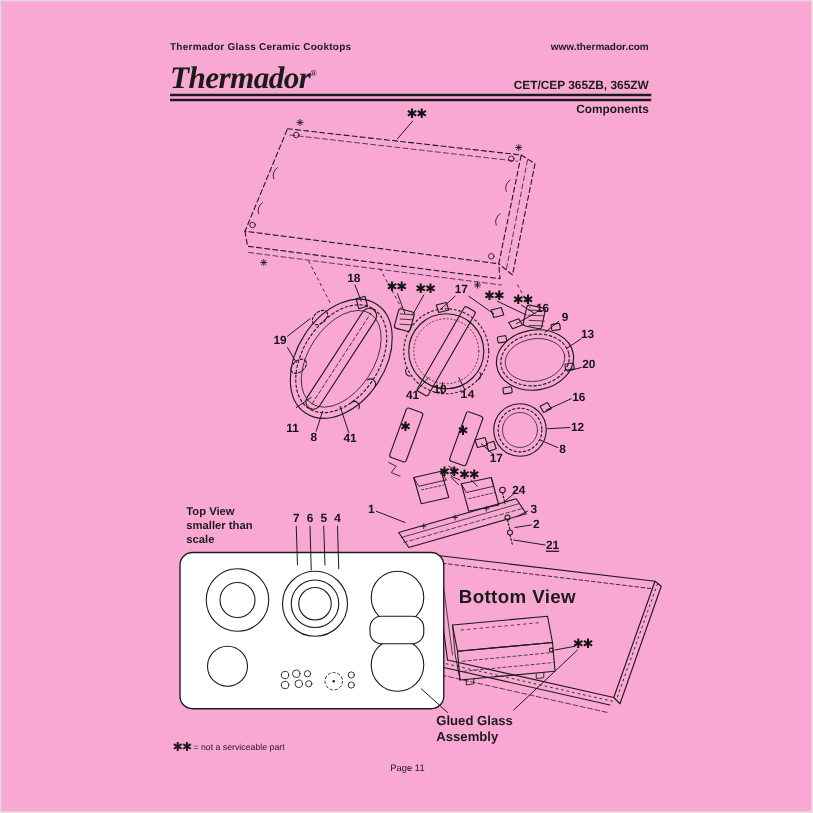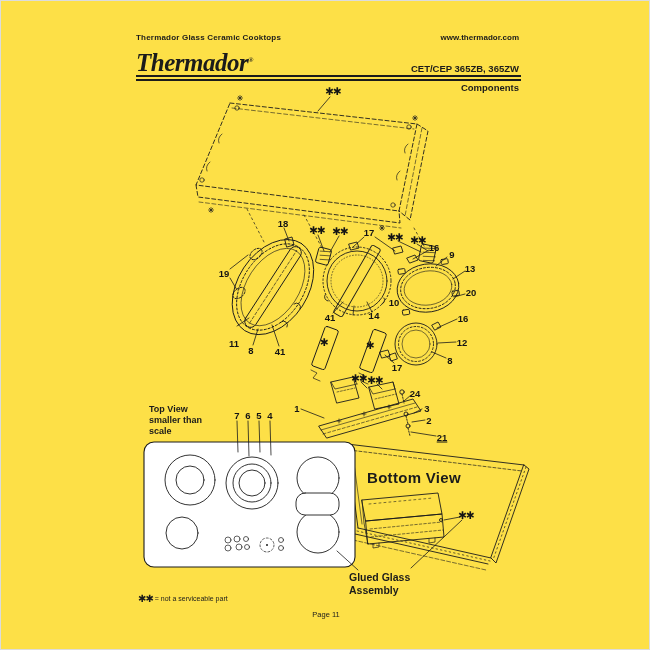--- a/index.html
+++ b/index.html
@@ -4,7 +4,7 @@
 <style>
   html,body{margin:0;padding:0;background:#fff;}
   .page{
-    position:relative;width:650px;height:650px;background:#fde047;
+    position:relative;width:650px;height:650px;background:#f9a8d4;
     font-family:"Liberation Sans","DejaVu Sans",sans-serif;color:#1b1b1b;
     box-sizing:border-box;border:1px solid #dcdcdc;overflow:hidden;
   }

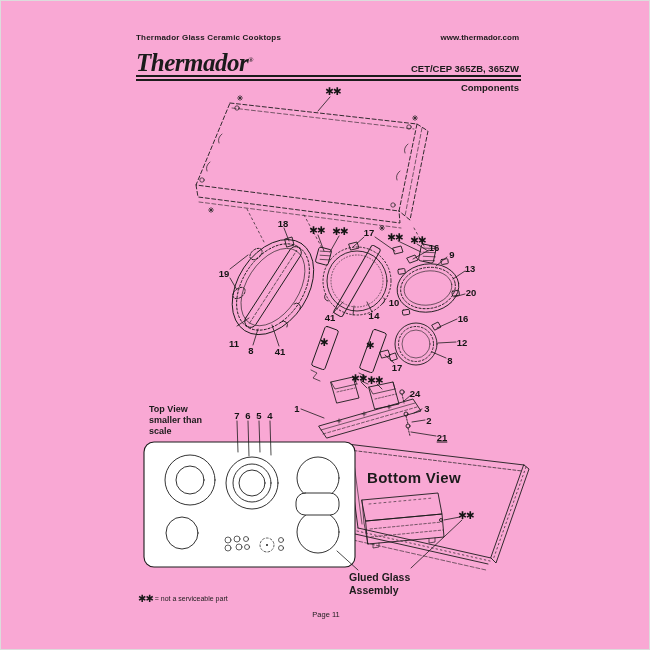--- a/index.html
+++ b/index.html
@@ -266,7 +266,7 @@
       <div class="callout" style="left: 250px; top: 349px;">8</div>
       <div class="callout" style="left: 279px; top: 350px;">41</div>
       <div class="callout" style="left: 329px; top: 316px;">41</div>
-      <div class="callout" style="left: 351px; top: 301px; margin-left: 42px;">10</div>
+      <div class="callout" style="left: 351px; top: 311px;">10</div>
       <div class="callout" style="left: 373px; top: 315px; font-family: Liberation Mono, monospace;">14</div>
       <div class="callout" style="left: 462px; top: 317px;">16</div>
       <div class="callout" style="left: 461px; top: 341px;">12</div>

